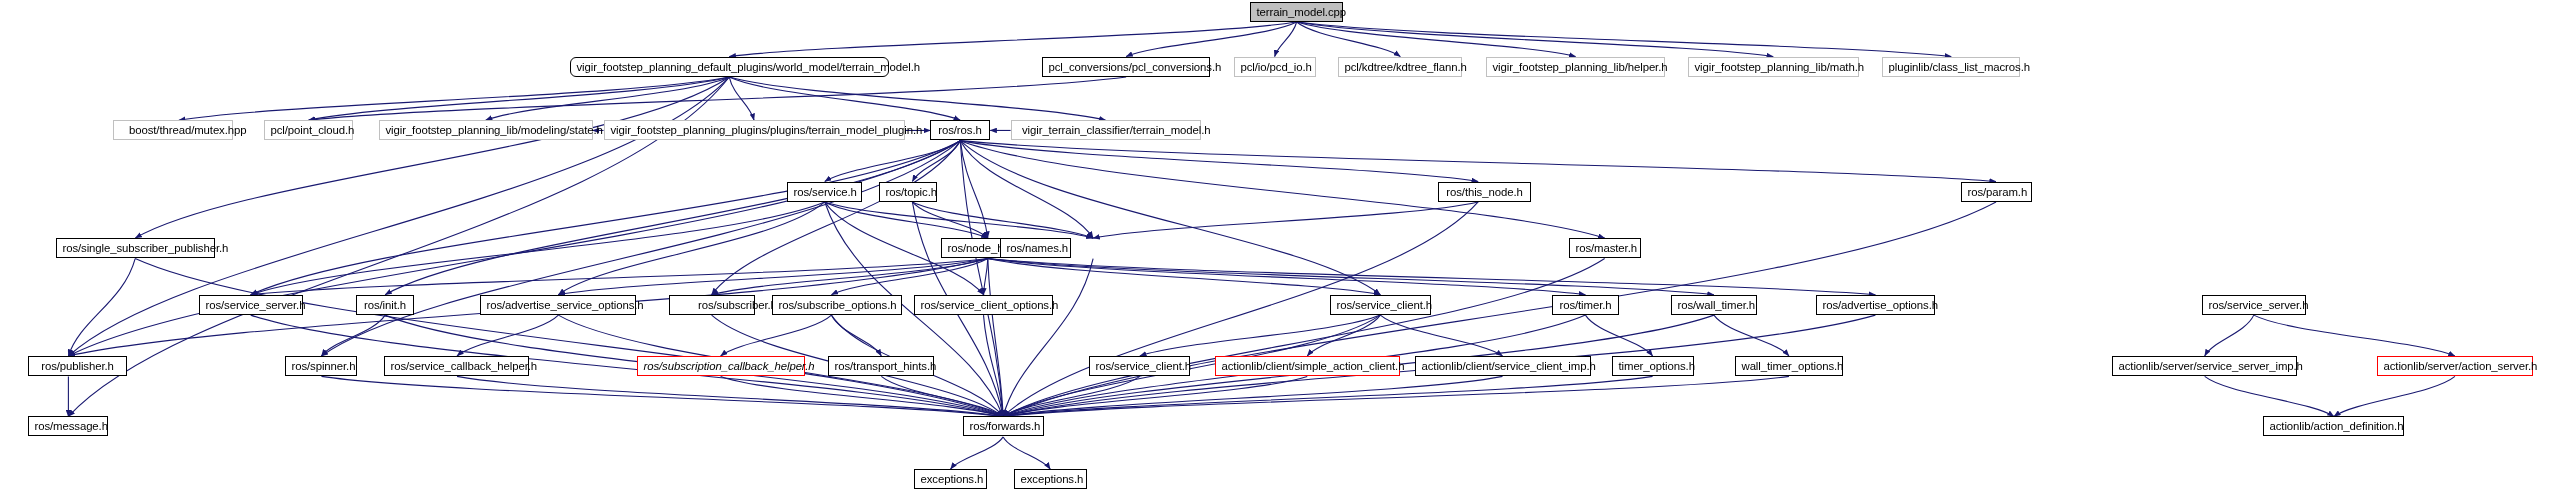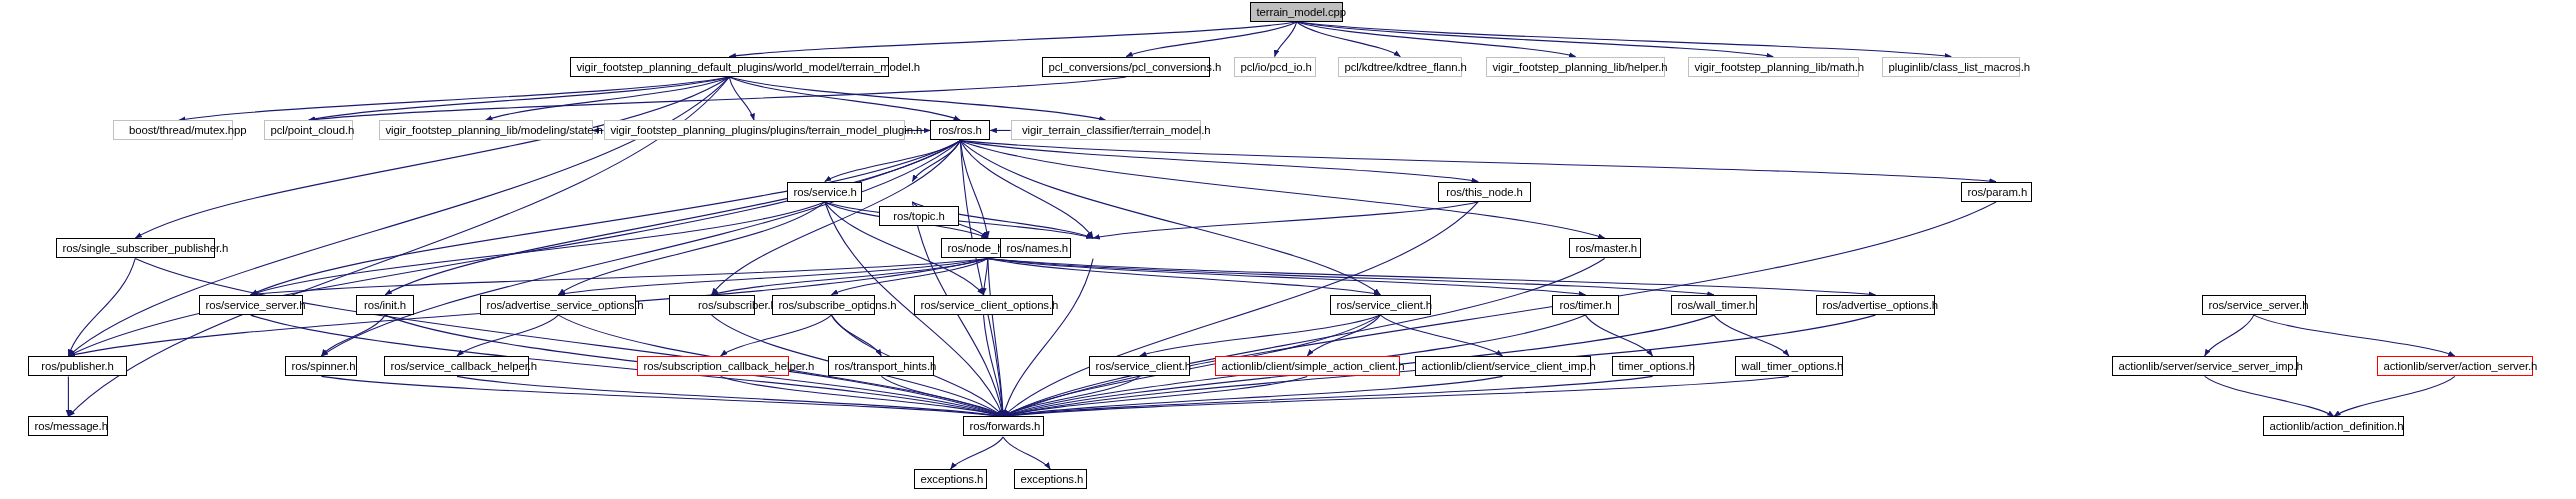--- a/index.html
+++ b/index.html
@@ -161,7 +161,7 @@
   </svg>
   <div id="node-layer">
       <div class="node root" style="left: 1250px; top: 1.6px; width: 93px;"><span>terrain_model.cpp</span></div>
-      <div class="node hdr" style="left: 570px; top: 57px; width: 319px;"><span>vigir_footstep_planning_default_plugins/world_model/terrain_model.h</span></div>
+      <div class="node hdr" style="left: 570px; top: 57px; width: 319px; border-radius: 6px;"><span>vigir_footstep_planning_default_plugins/world_model/terrain_model.h</span></div>
       <div class="node hdr" style="left: 1042px; top: 57px; width: 168px;"><span>pcl_conversions/pcl_conversions.h</span></div>
       <div class="node " style="left: 1234px; top: 57px; width: 82px;"><span>pcl/io/pcd_io.h</span></div>
       <div class="node " style="left: 1338px; top: 57px; width: 124px;"><span>pcl/kdtree/kdtree_flann.h</span></div>

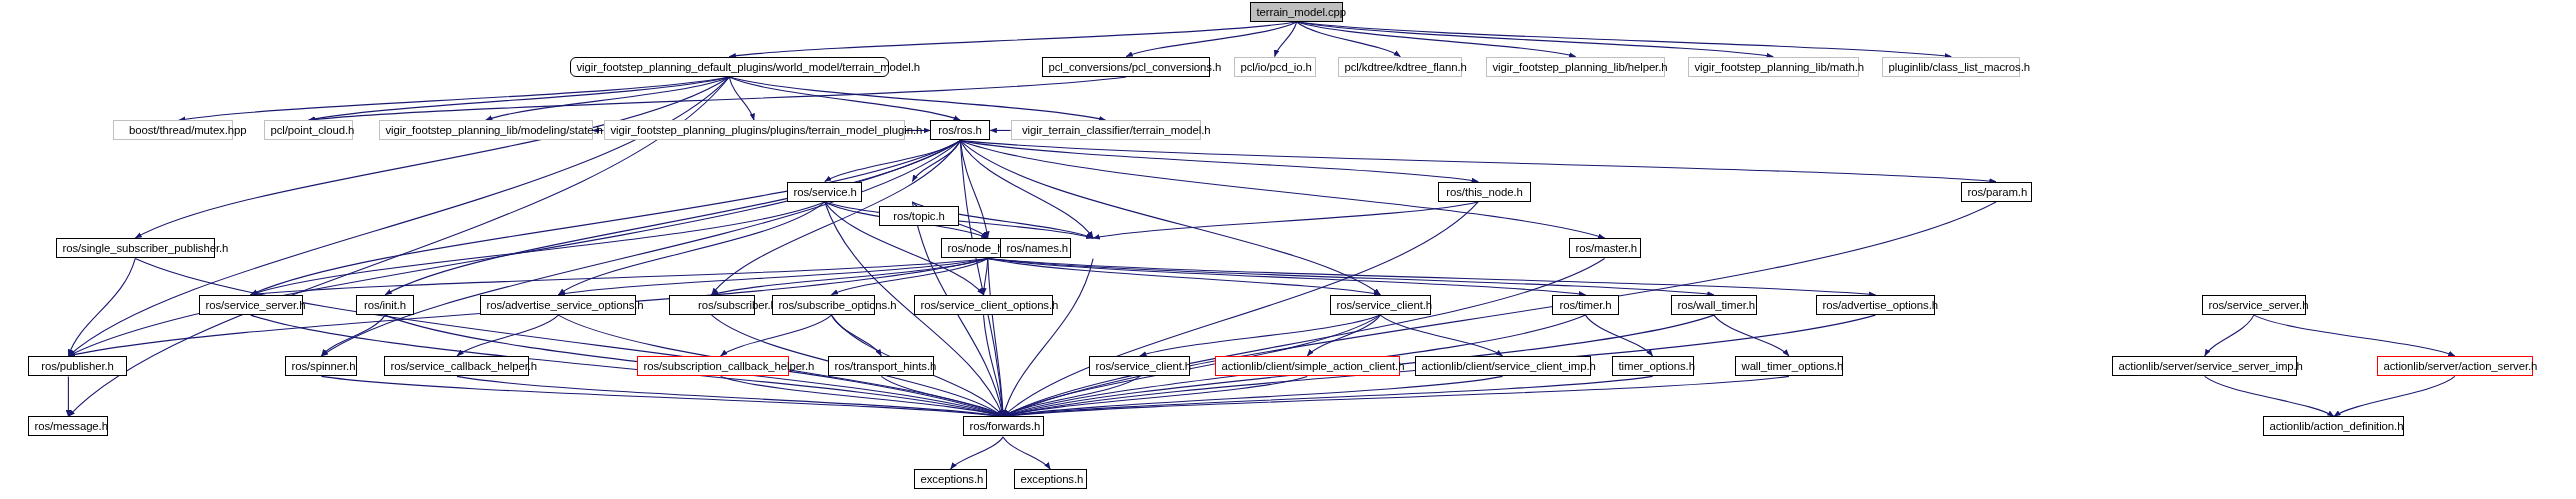--- a/index.html
+++ b/index.html
@@ -175,7 +175,7 @@
       <div class="node hdr" style="left: 930px; top: 120px; width: 60px;"><span>ros/ros.h</span></div>
       <div class="node " style="left: 1011px; top: 120px; width: 190px; padding-left: 10px;"><span>vigir_terrain_classifier/terrain_model.h</span></div>
       <div class="node hdr" style="left: 787px; top: 182px; width: 75px;"><span>ros/service.h</span></div>
-      <div class="node hdr" style="left: 879px; top: 182px; width: 80px; margin-top: 24px;"><span>ros/topic.h</span></div>
+      <div class="node hdr" style="left: 879px; top: 182px; width: 58px;"><span>ros/topic.h</span></div>
       <div class="node hdr" style="left: 1438px; top: 182px; width: 93px;"><span>ros/this_node.h</span></div>
       <div class="node hdr" style="left: 1961px; top: 182px; width: 71px;"><span>ros/param.h</span></div>
       <div class="node hdr" style="left: 56px; top: 238px; width: 159px;"><span>ros/single_subscriber_publisher.h</span></div>

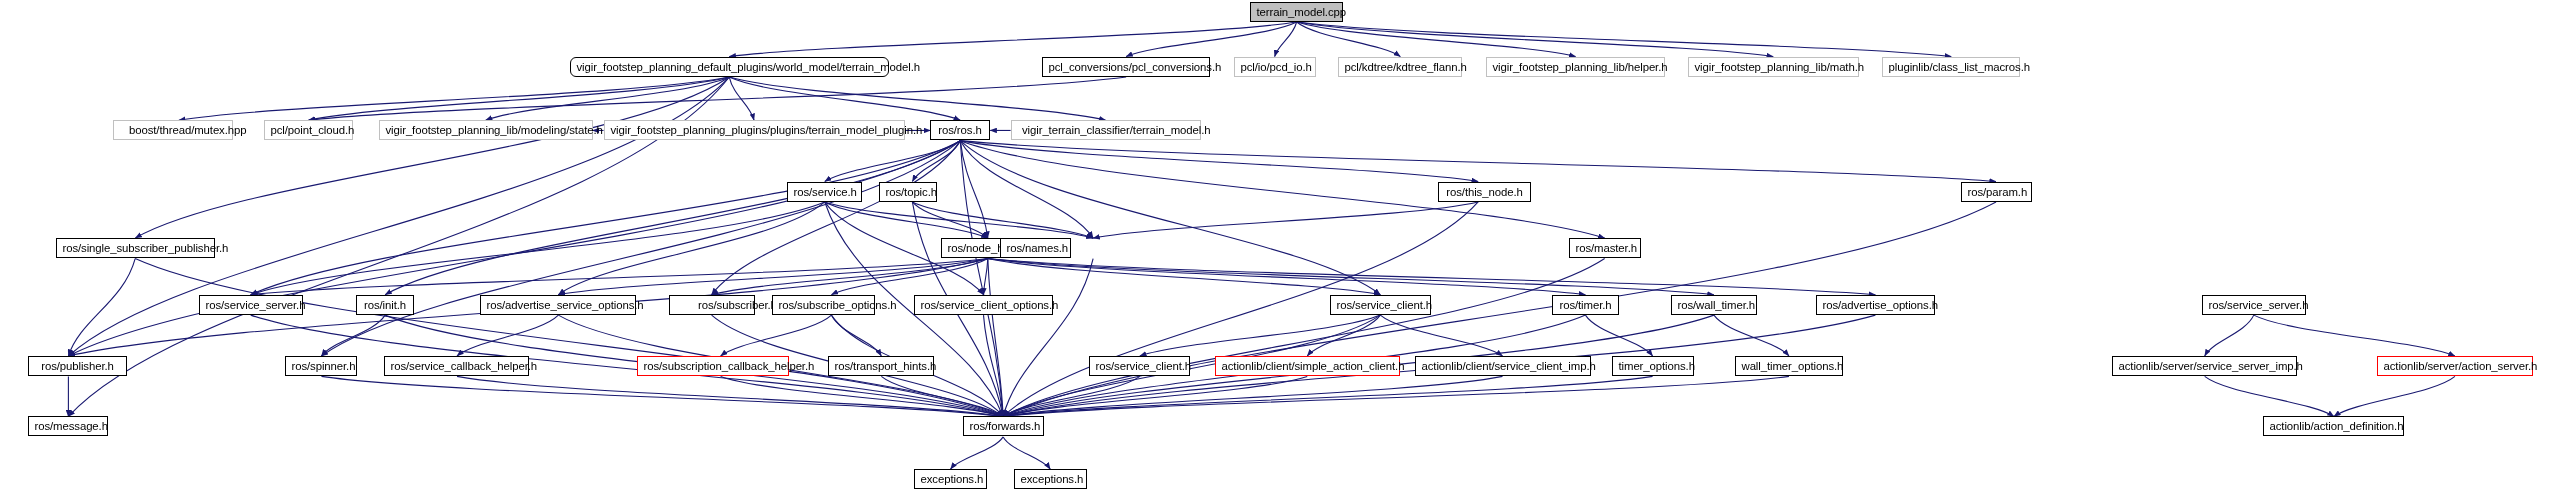--- a/index.html
+++ b/index.html
@@ -186,7 +186,7 @@
       <div class="node hdr" style="left: 356px; top: 295px; width: 58px;"><span>ros/init.h</span></div>
       <div class="node hdr" style="left: 480px; top: 295px; width: 156px;"><span>ros/advertise_service_options.h</span></div>
       <div class="node hdr" style="left: 669px; top: 295px; width: 86px; padding-left: 28px;"><span>ros/subscriber.h</span></div>
-      <div class="node hdr" style="left: 772px; top: 295px; width: 103px;"><span>ros/subscribe_options.h</span></div>
+      <div class="node hdr" style="left: 772px; top: 295px; width: 130px;"><span>ros/subscribe_options.h</span></div>
       <div class="node hdr" style="left: 914px; top: 295px; width: 139px;"><span>ros/service_client_options.h</span></div>
       <div class="node hdr" style="left: 1330px; top: 295px; width: 101px;"><span>ros/service_client.h</span></div>
       <div class="node hdr" style="left: 1552px; top: 295px; width: 67px;"><span>ros/timer.h</span></div>

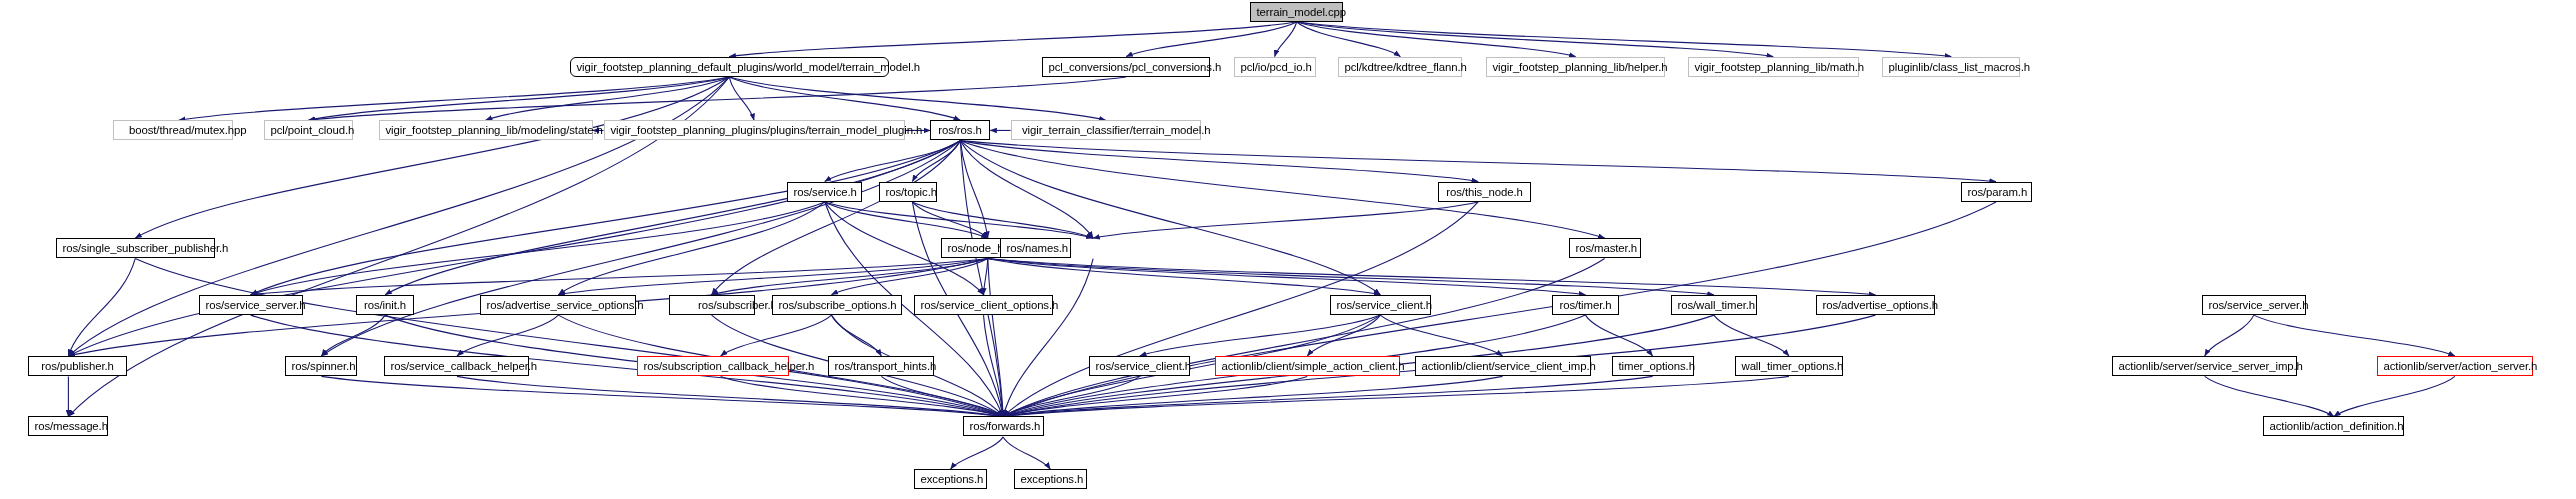--- a/index.html
+++ b/index.html
@@ -196,7 +196,7 @@
       <div class="node hdr" style="left: 28px; top: 356px; width: 99px;"><span>ros/publisher.h</span></div>
       <div class="node hdr" style="left: 285px; top: 356px; width: 72px;"><span>ros/spinner.h</span></div>
       <div class="node hdr" style="left: 384px; top: 356px; width: 145px;"><span>ros/service_callback_helper.h</span></div>
-      <div class="node red" style="left: 637px; top: 356px; width: 152px;"><span>ros/subscription_callback_helper.h</span></div>
+      <div class="node red" style="left: 637px; top: 356px; width: 168px; font-style: italic;"><span>ros/subscription_callback_helper.h</span></div>
       <div class="node hdr" style="left: 828px; top: 356px; width: 106px;"><span>ros/transport_hints.h</span></div>
       <div class="node hdr" style="left: 1089px; top: 356px; width: 101px;"><span>ros/service_client.h</span></div>
       <div class="node red" style="left: 1215px; top: 356px; width: 185px;"><span>actionlib/client/simple_action_client.h</span></div>

